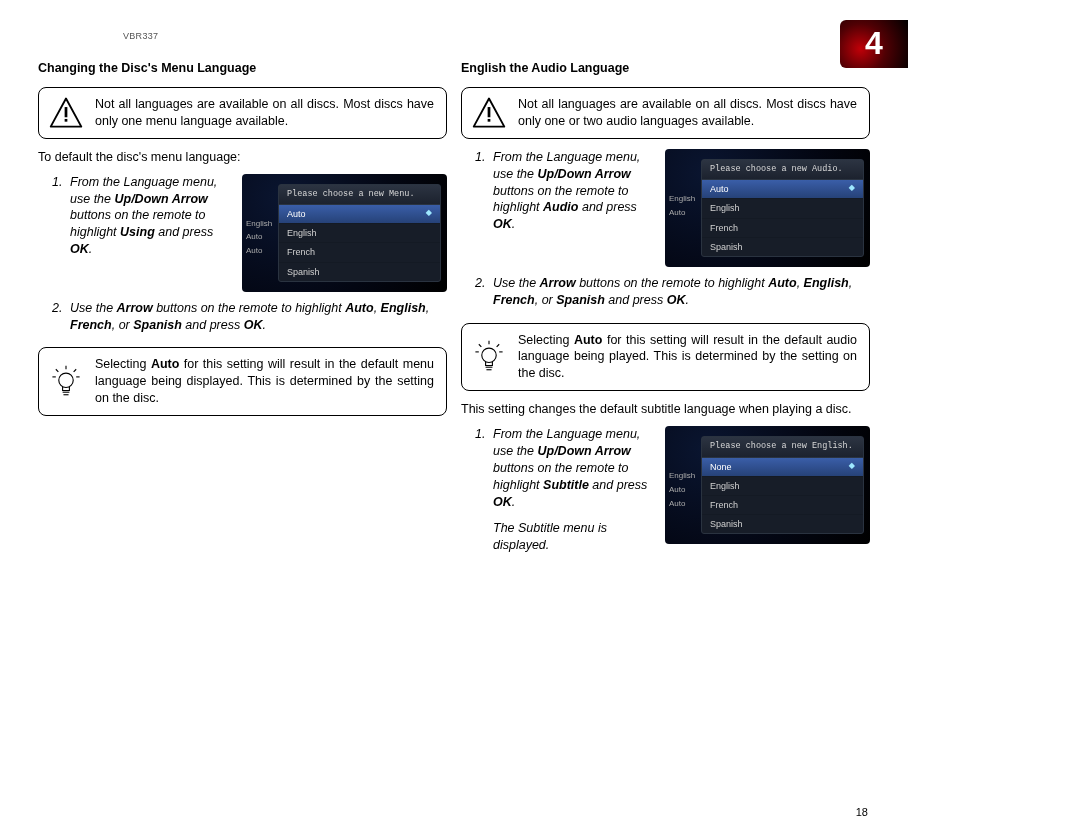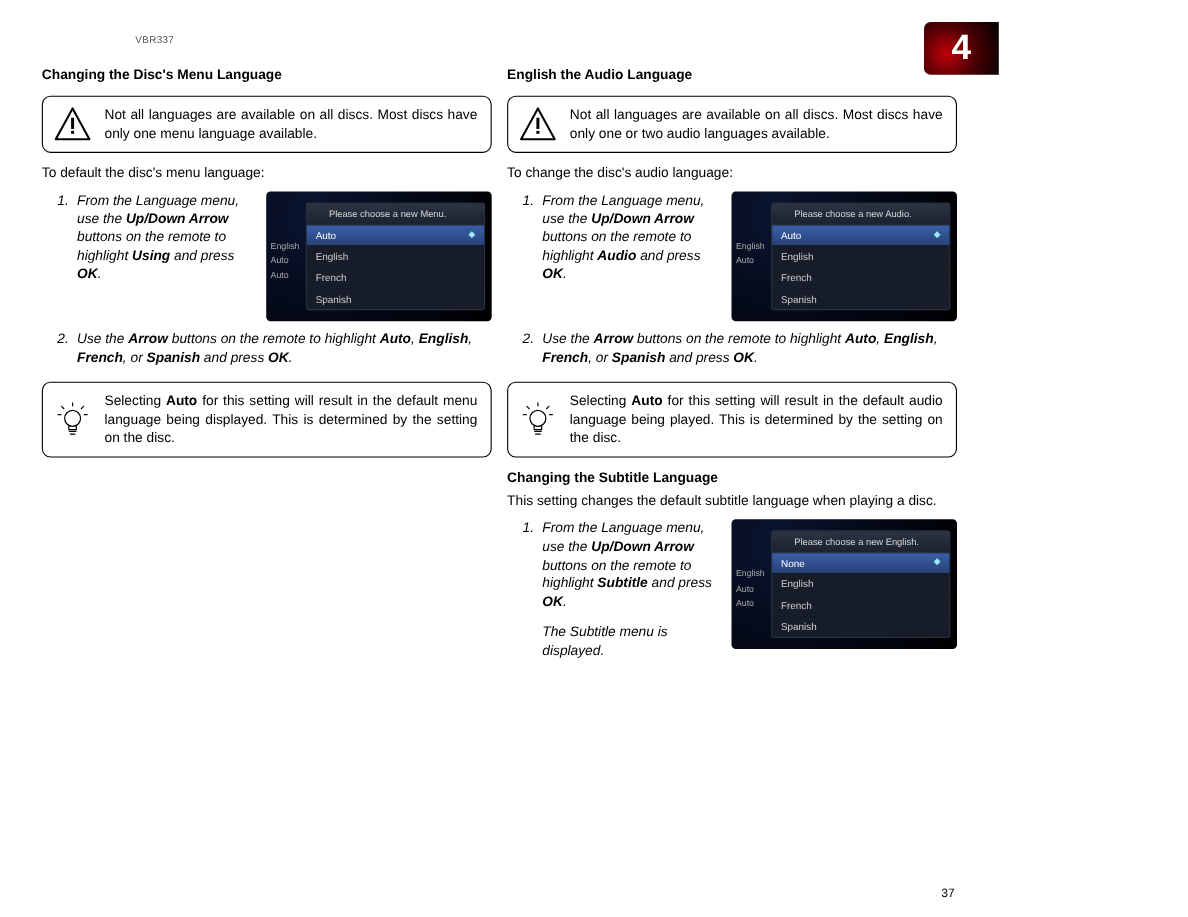--- a/index.html
+++ b/index.html
@@ -248,7 +248,6 @@
         <div class="callout-text">Not all languages are available on all discs. Most discs have only one or two audio languages available.</div>
       </div>
 
-      <div class="intro-line">To change the disc's audio language:</div>
 
       <div class="step-row">
         <div class="step-text">

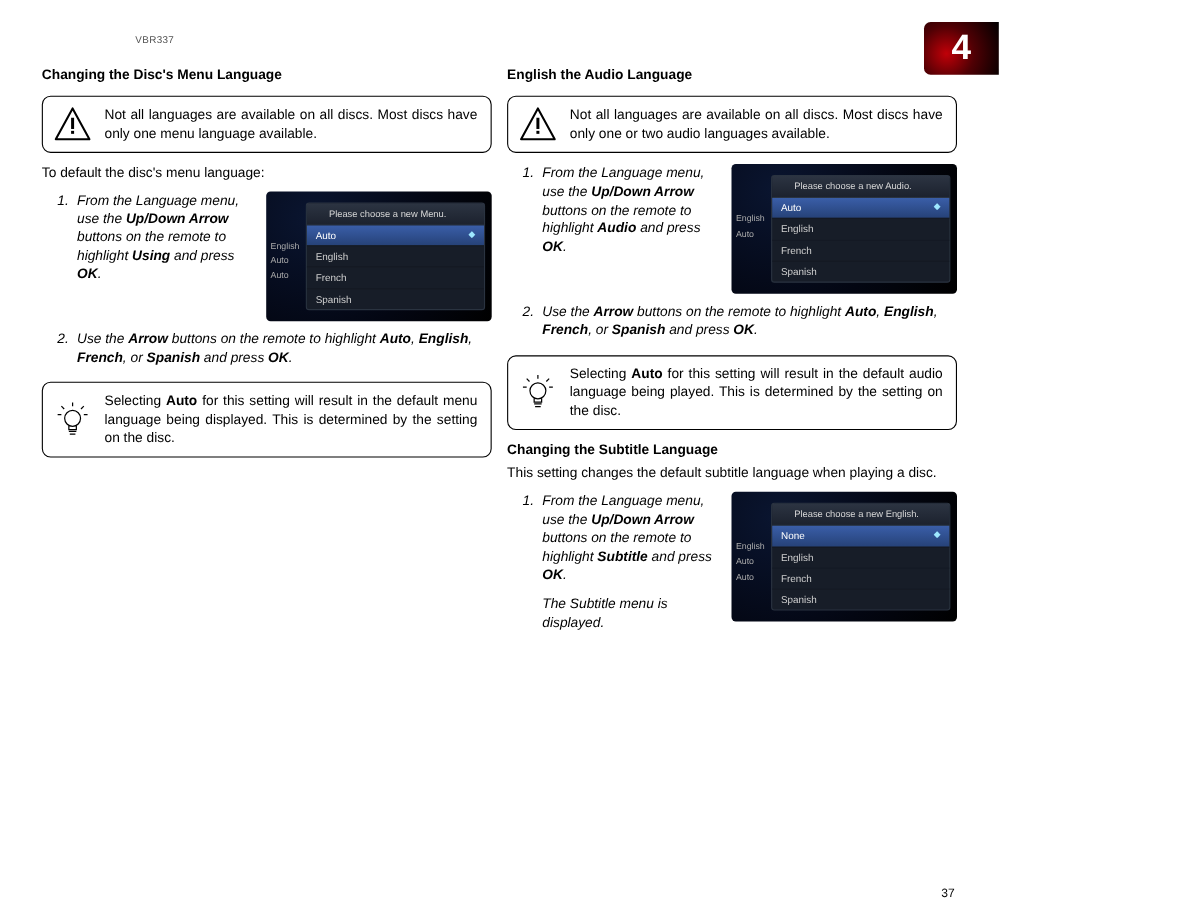--- a/index.html
+++ b/index.html
@@ -128,9 +128,10 @@
   .osd-header {
     font-size: 8.5px;
     color: #d8d8d8;
-    padding: 4px 20px;
+    padding: 4px 8px;
     border-bottom: 1px solid #2a3340;
     background: linear-gradient(#2c3442, #1c222e);
+    font-family: Liberation Mono, monospace;
   }
   .osd-item {
     font-size: 9px;

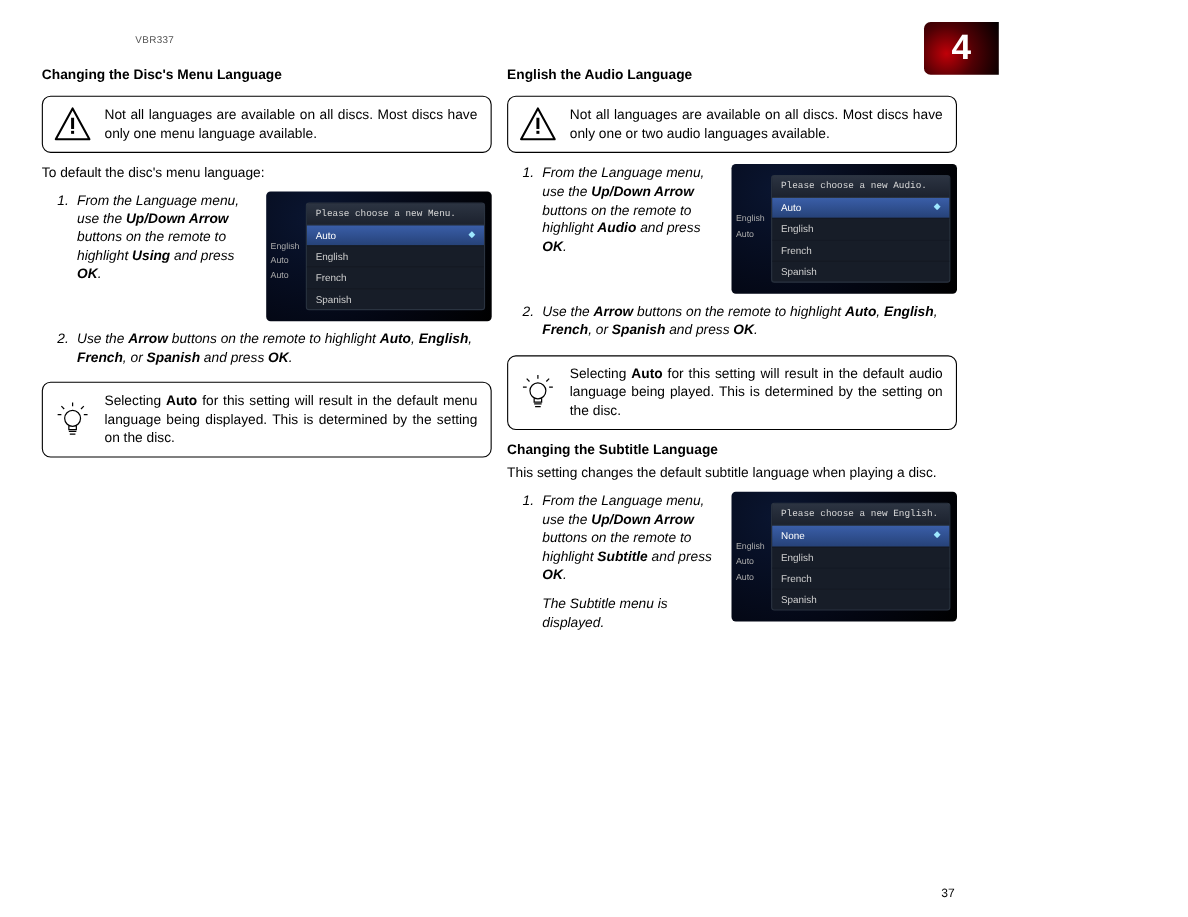--- a/index.html
+++ b/index.html
@@ -298,7 +298,6 @@
         </div>
       </div>
 
-      <div class="section-title">Changing the Subtitle Language</div>
       <p class="body-text">This setting changes the default subtitle language when playing a disc.</p>
 
       <div class="step-row">

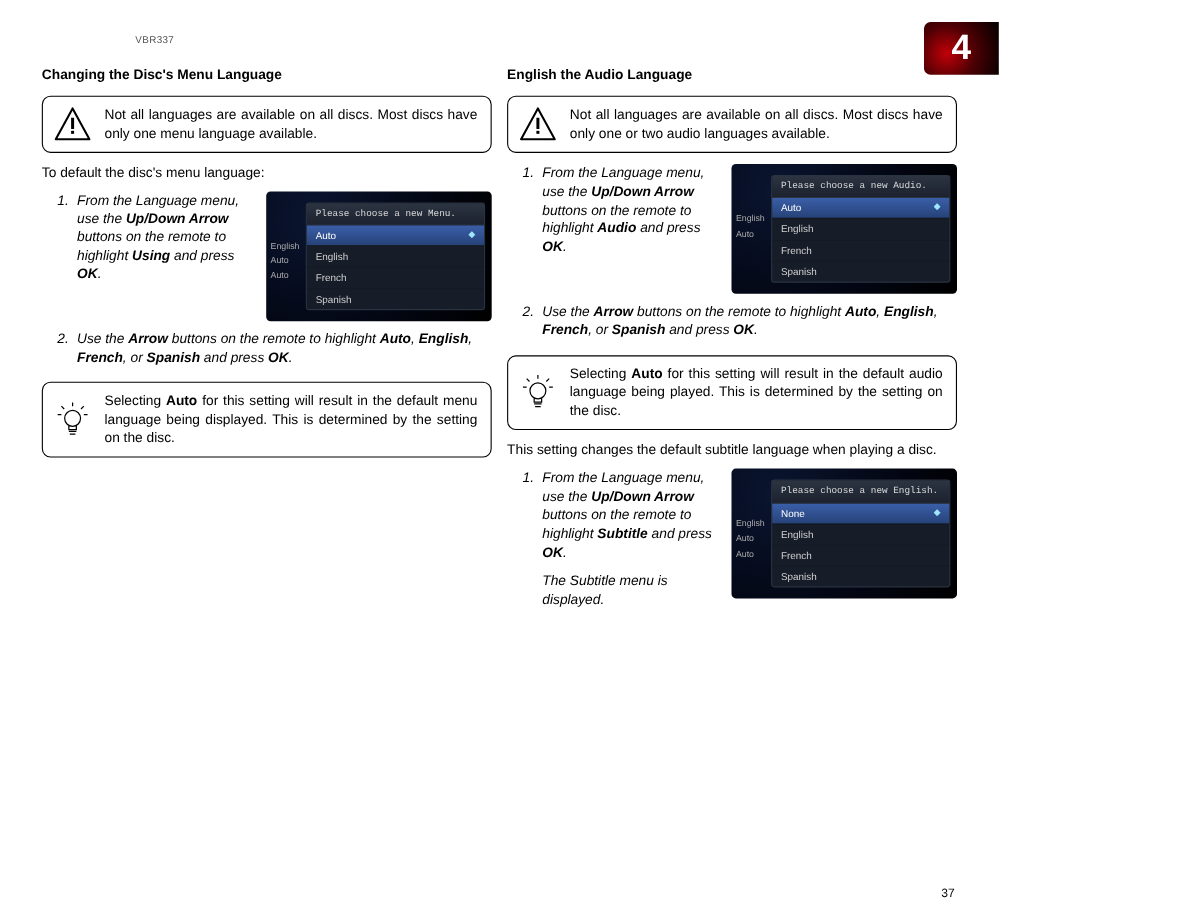--- a/index.html
+++ b/index.html
@@ -330,7 +330,7 @@
     </div>
   </div>
 
-  <div class="page-num">37</div>
+  <div class="page-num">18</div>
 </div>
 
 </body></html>

